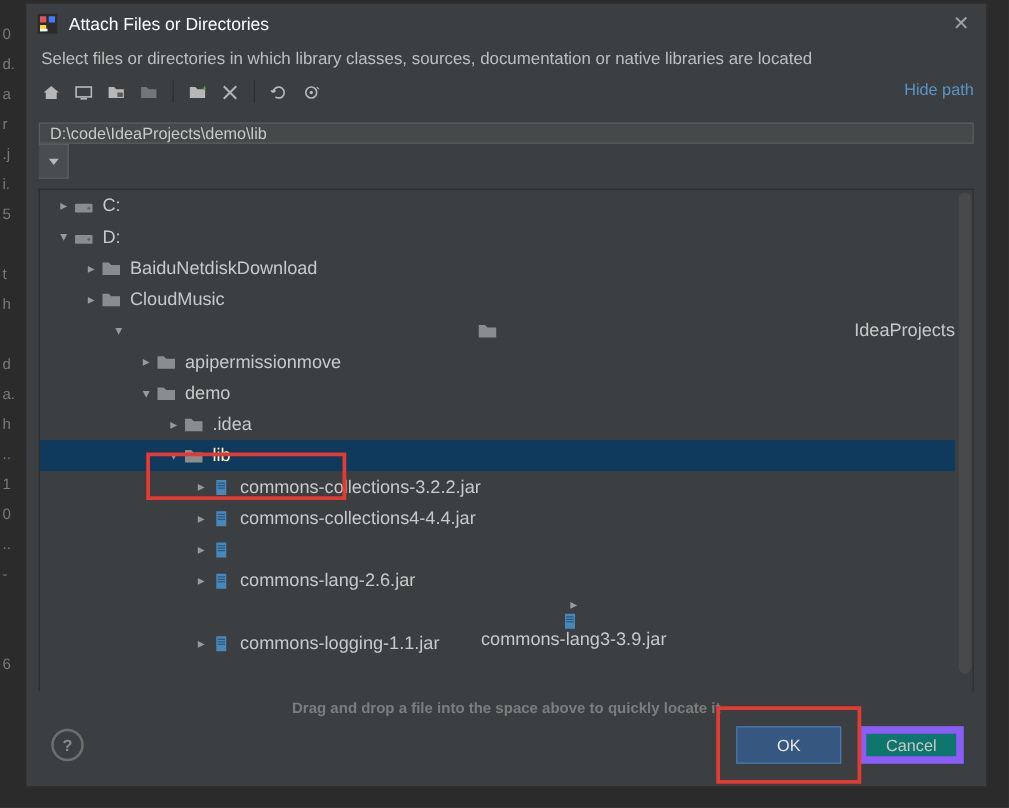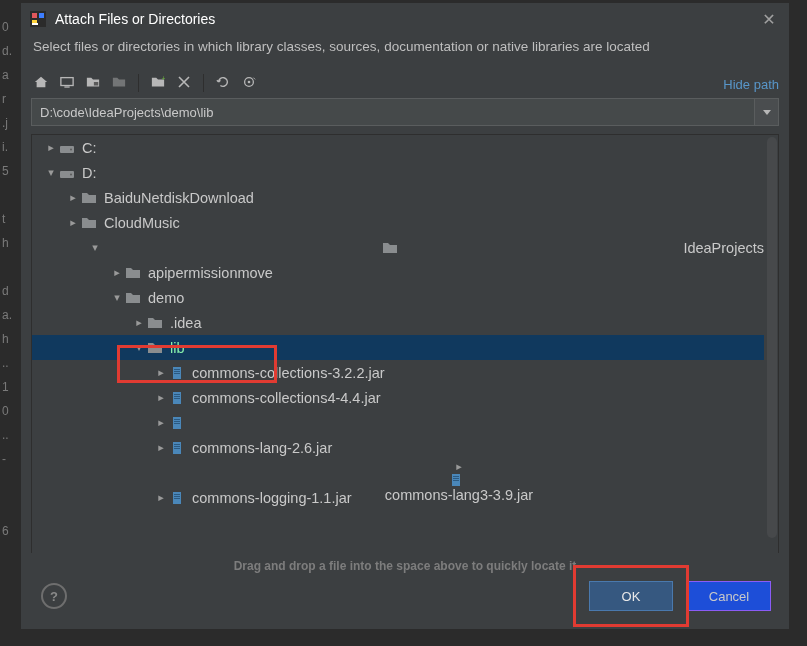--- a/index.html
+++ b/index.html
@@ -49,7 +49,7 @@
     font-size:13.5px;
   }
   .toolbar {
-    display:flex; align-items:flex-end;
+    display:flex; align-items:flex-start;
     height:28px;
     padding:0 10px;
     gap:6px;

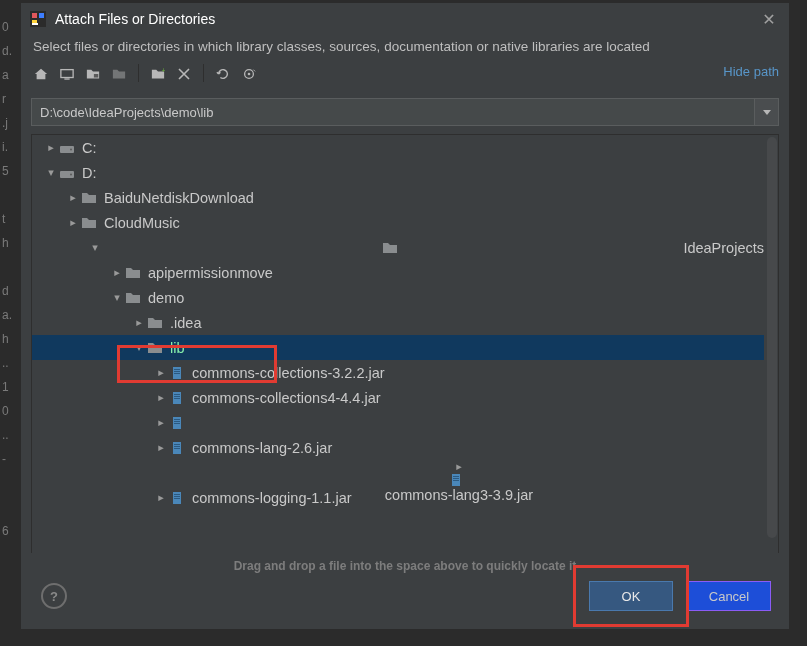--- a/index.html
+++ b/index.html
@@ -71,6 +71,7 @@
   .pathrow {
     padding:6px 10px 4px 10px;
     display:flex;
+    flex-direction:column;
   }
   .pathinput {
     flex:1;

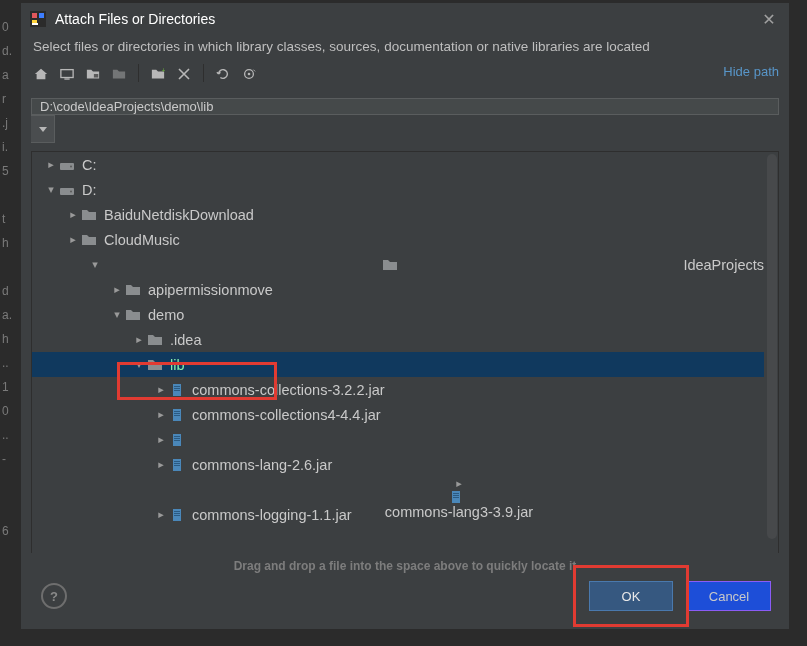--- a/index.html
+++ b/index.html
@@ -119,7 +119,7 @@
   }
   .tree-row.selected {
     background:#10395e;
-    color:#86efac;
+    color:#fef9c3;
   }
   .chev {
     width:14px;text-align:center;

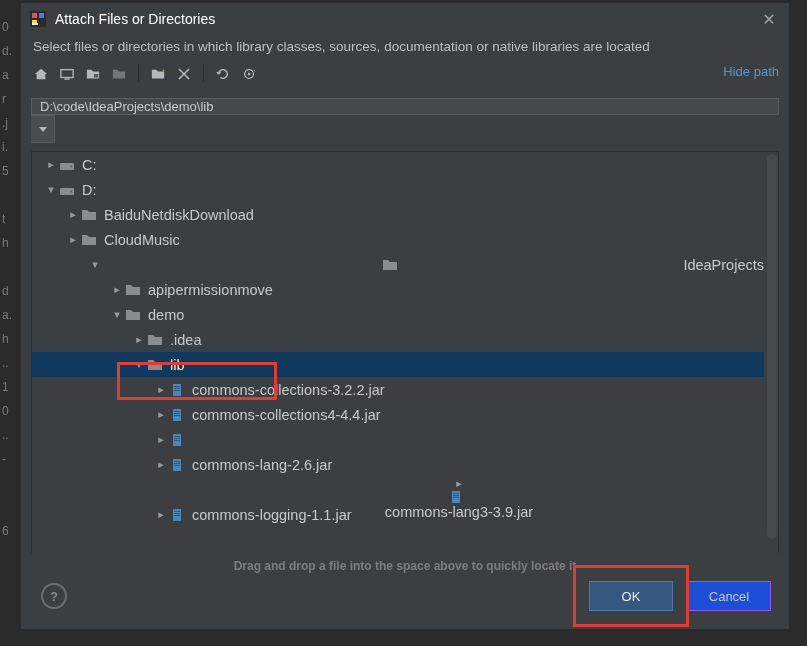--- a/index.html
+++ b/index.html
@@ -166,8 +166,8 @@
   }
   .btn {
     min-width:84px; height:30px;
-    border:1px solid #8b5cf6;
-    background:#1d4ed8;
+    border:6px solid #8b5cf6;
+    background:#0f766e;
     color:#c9c9c9;
     font-size:13px;
     cursor:pointer;

